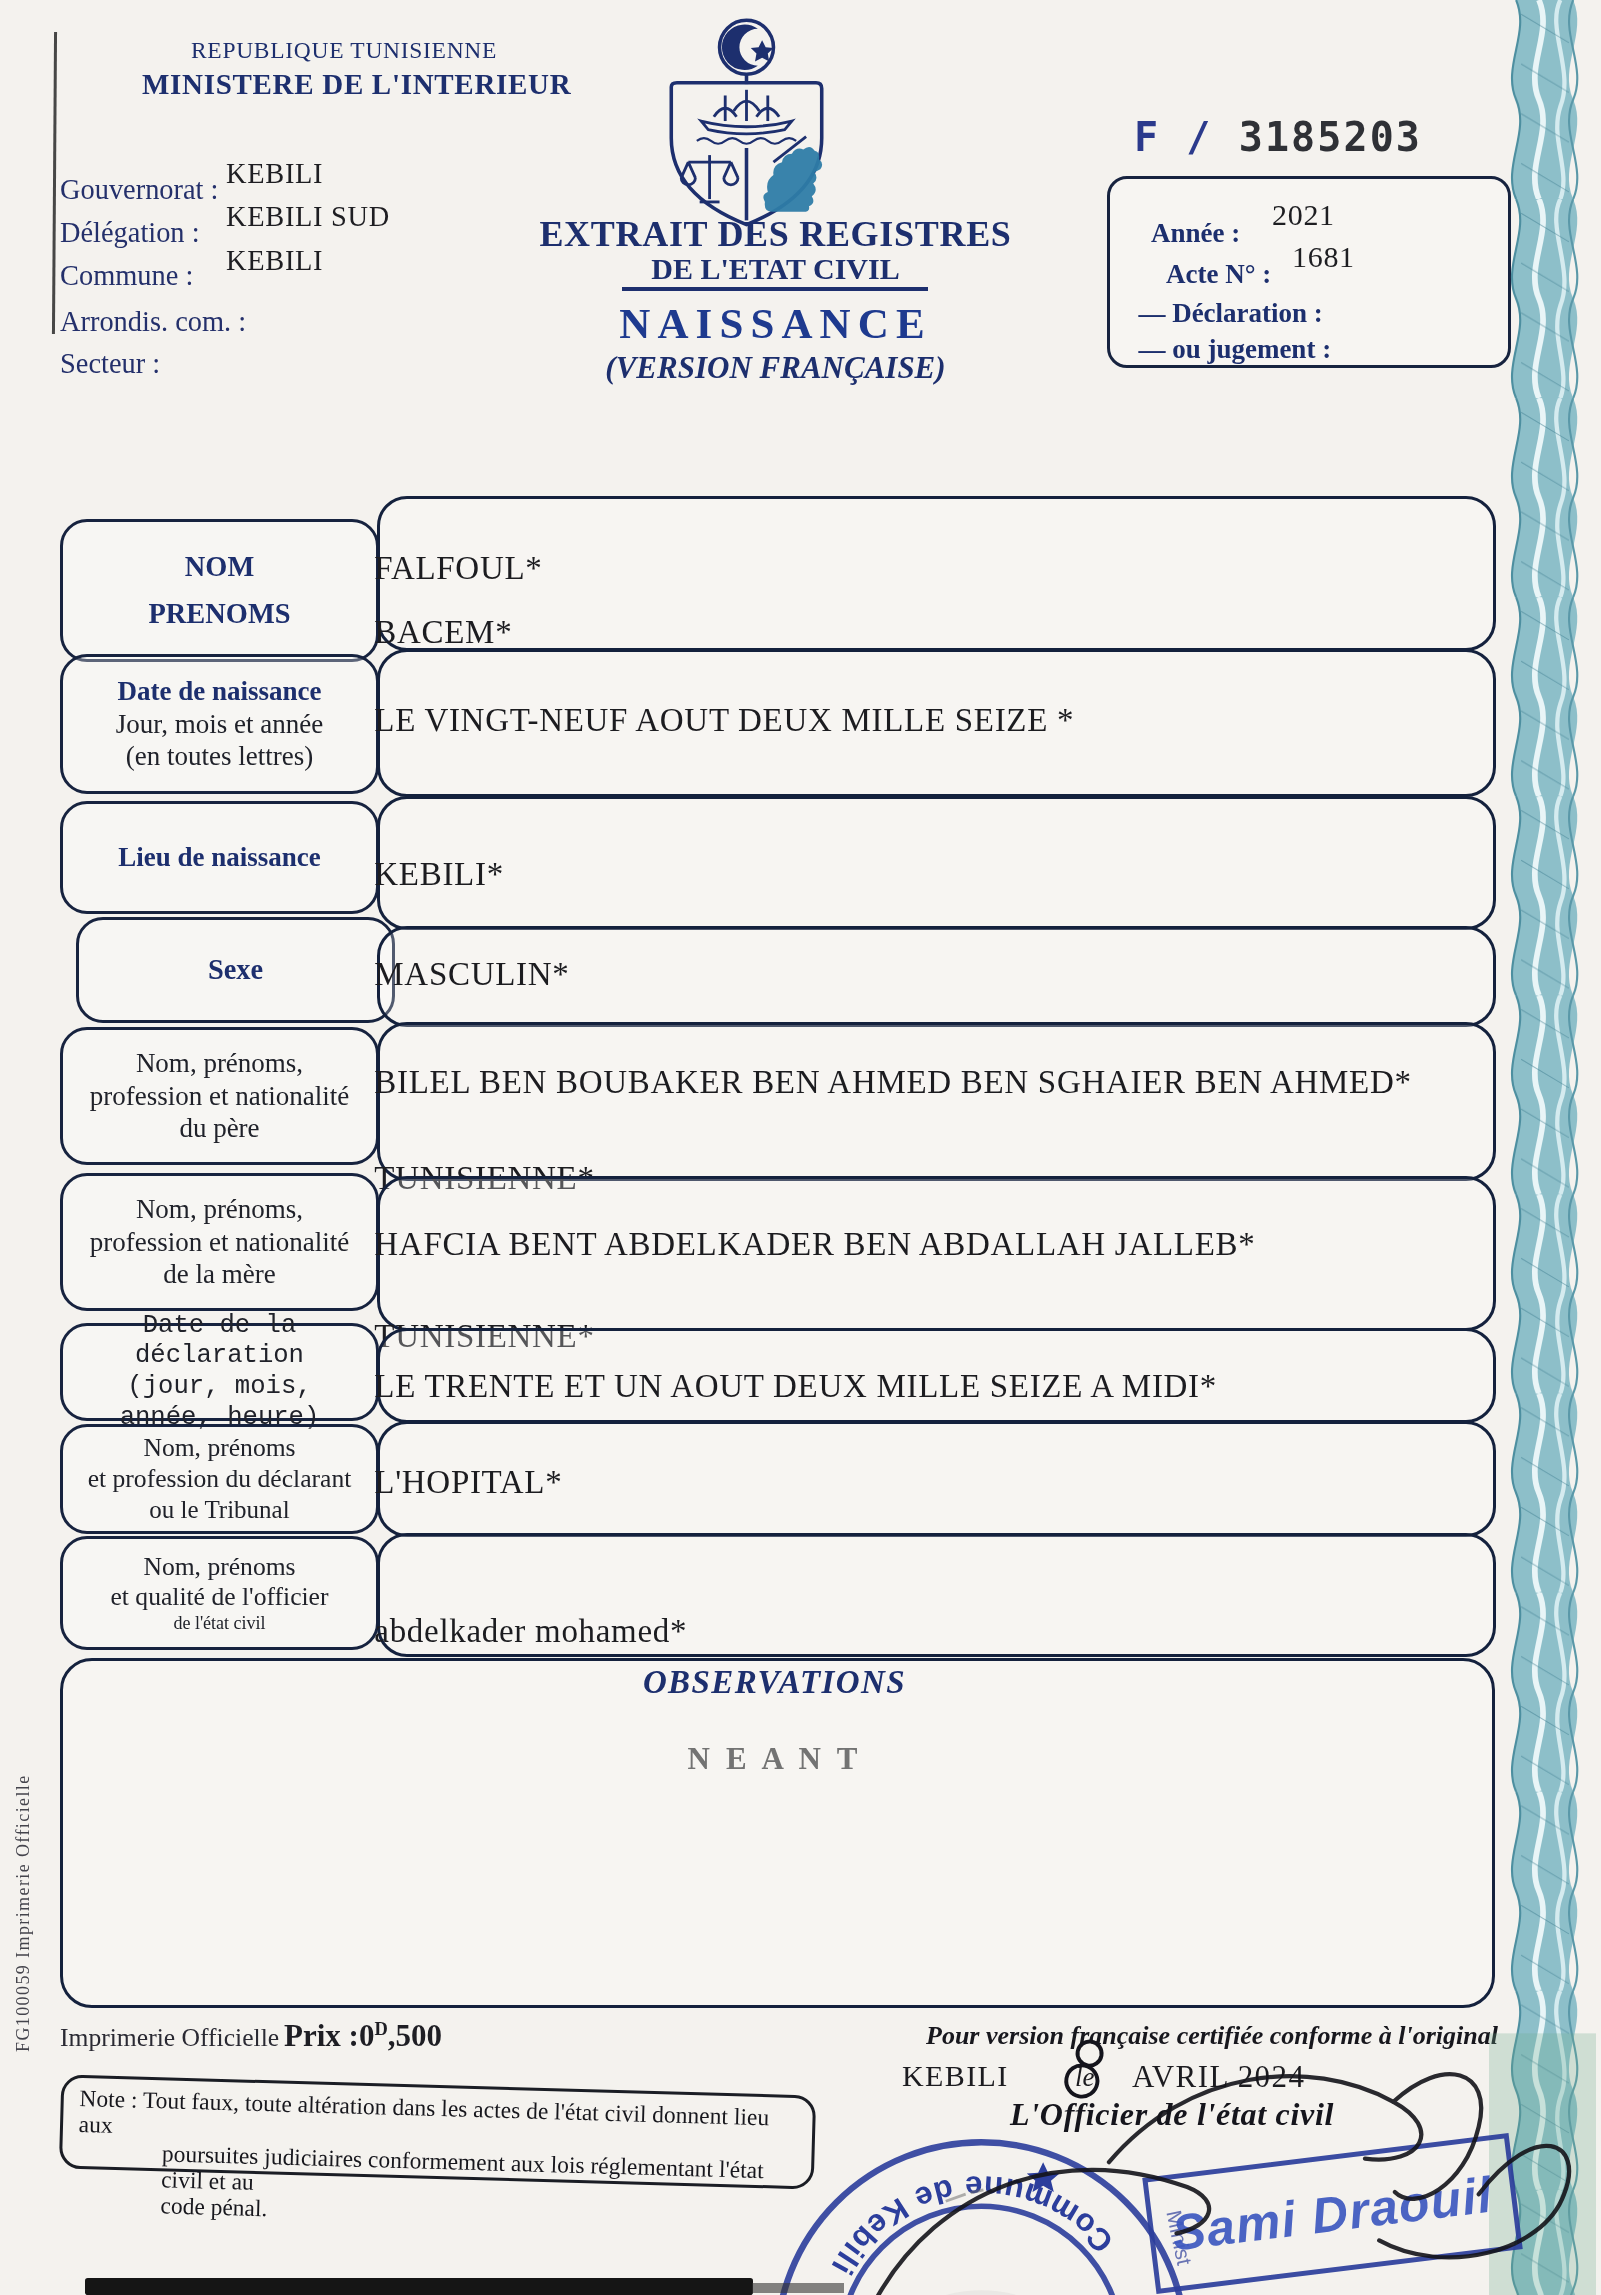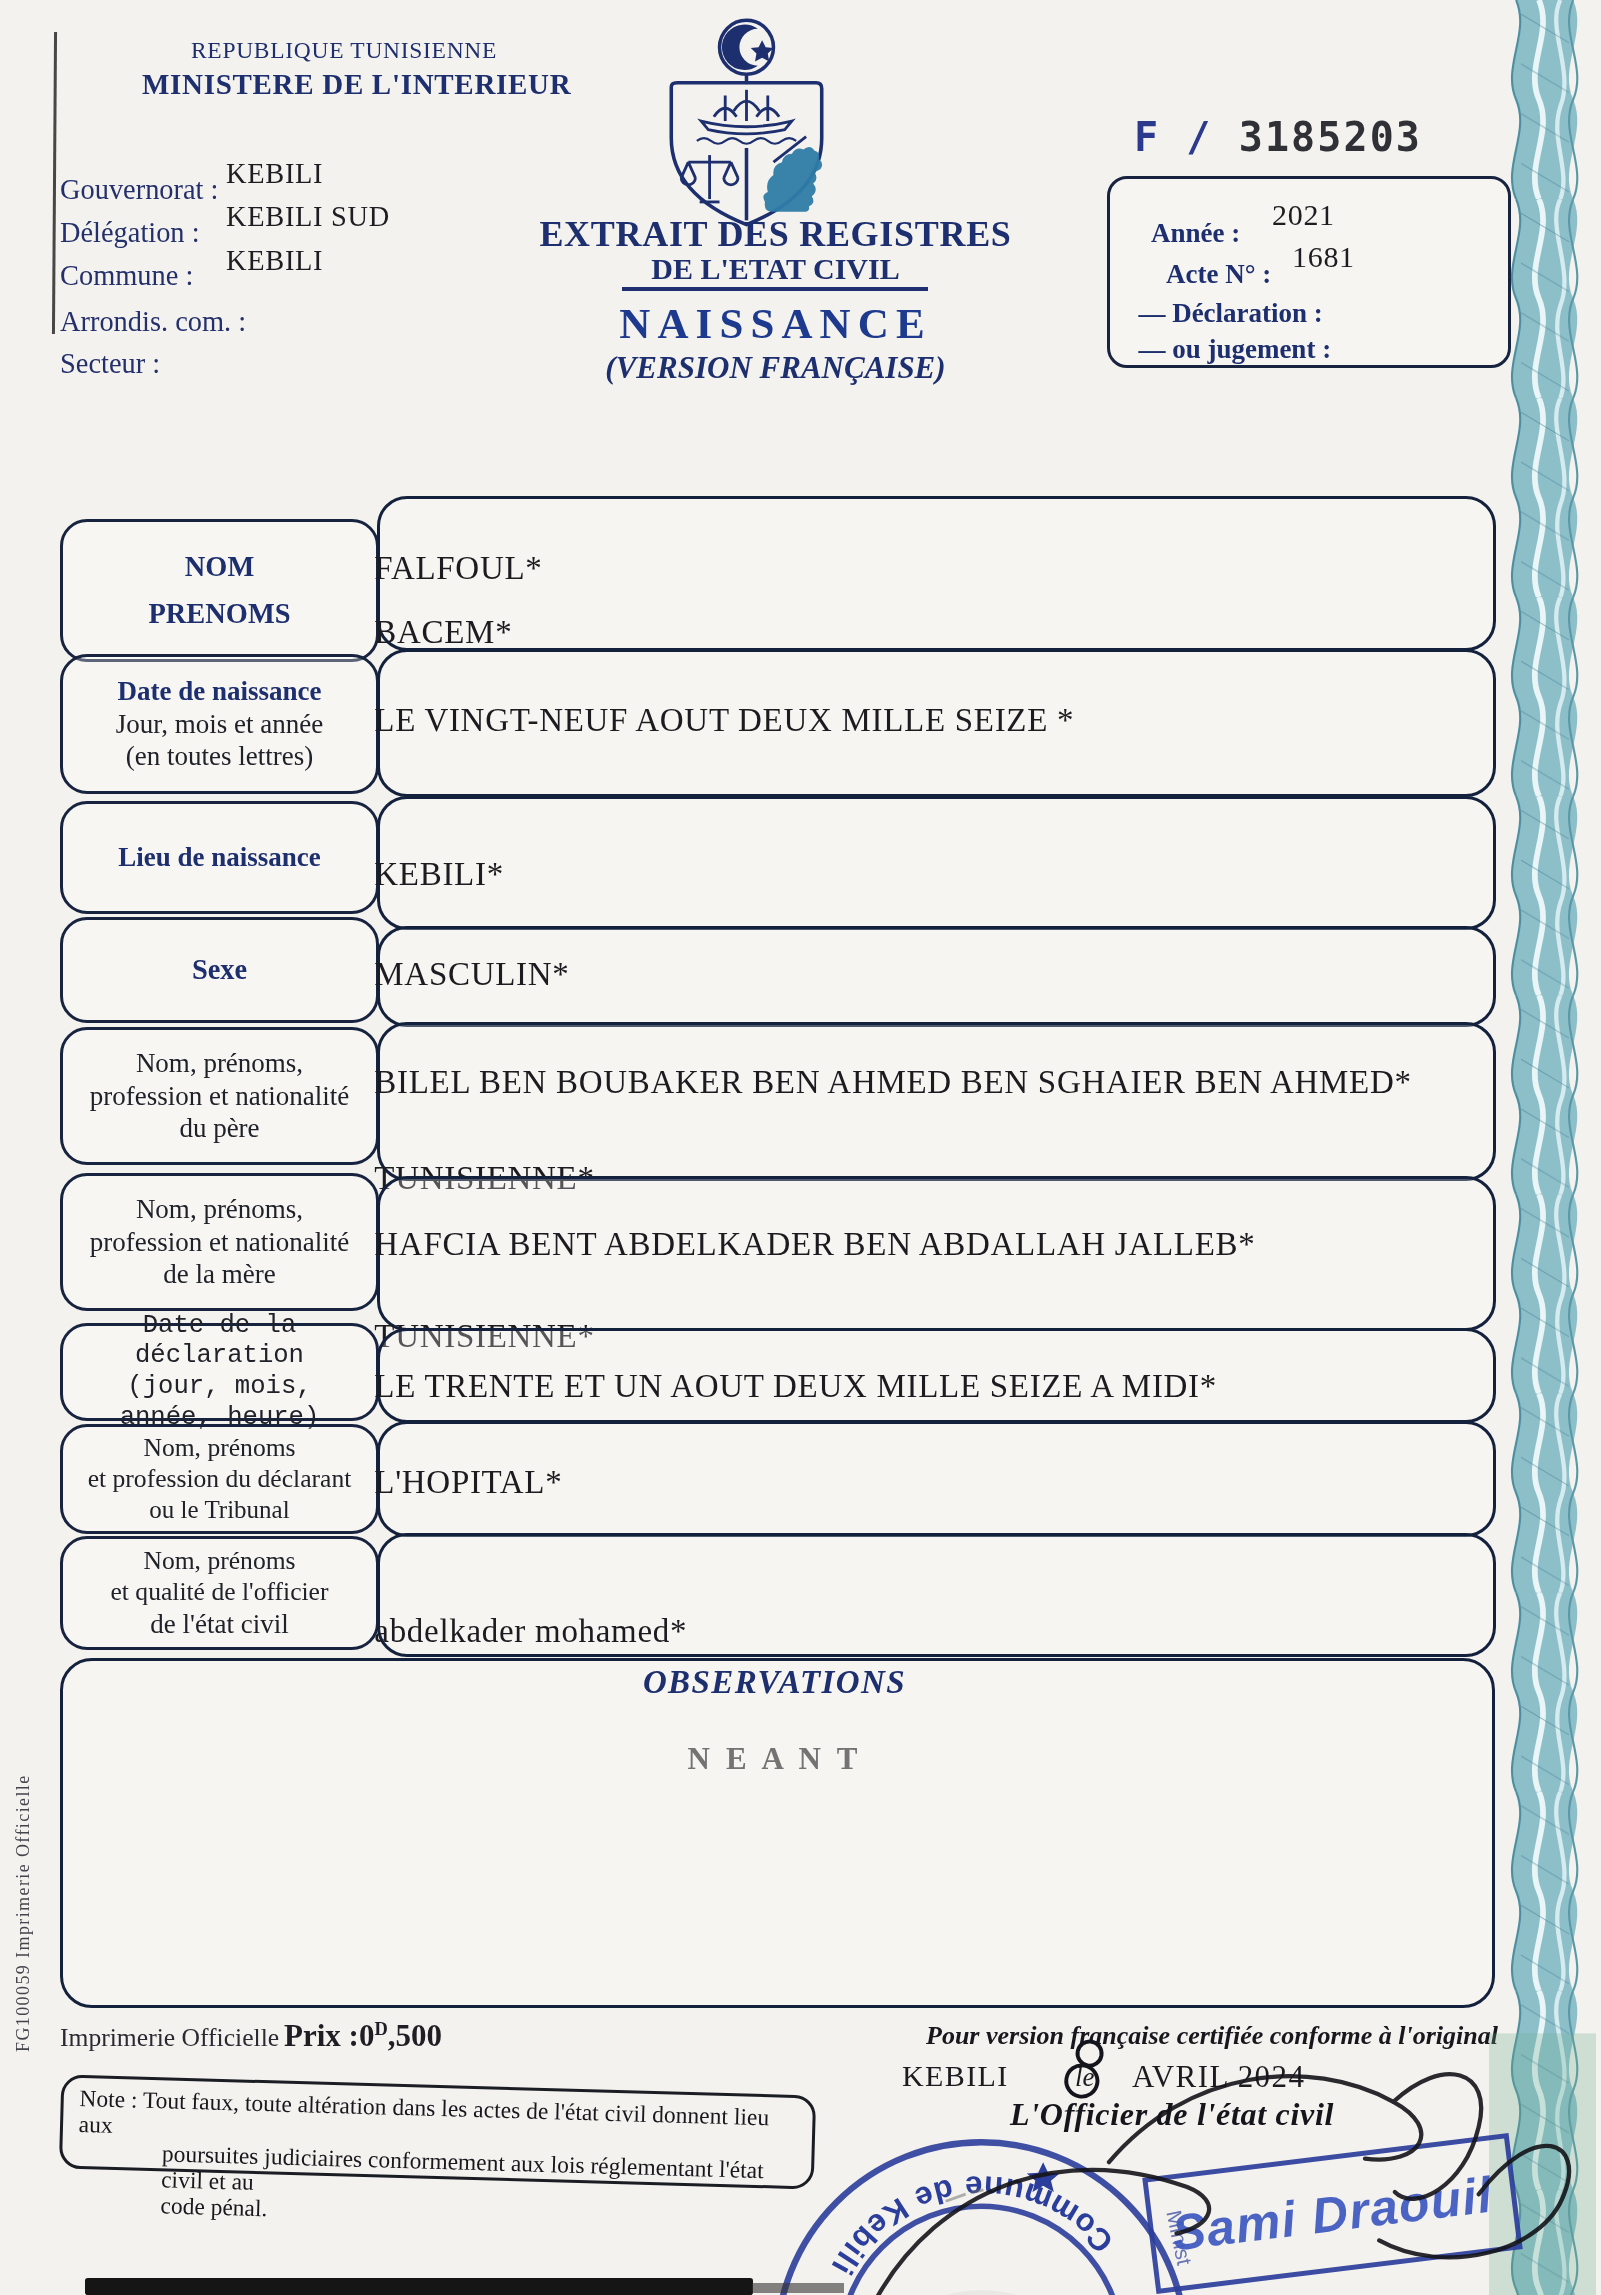--- a/index.html
+++ b/index.html
@@ -42,7 +42,7 @@
   .r1l{top:501px; height:137px;margin-top:18px;} .r1v{top:496px; height:149px;}
   .r2l{top:654px; height:134px;} .r2v{top:649px; height:142px;}
   .r3l{top:801px; height:107px;} .r3v{top:796px; height:128px;}
-  .r4l{top:917px; height:100px;} .r4v{top:926px; height:95px;}
+  .r4l{top:917px; height:100px;margin-left:16px;} .r4v{top:926px; height:95px;}
   .r5l{top:1027px; height:132px;} .r5v{top:1022px; height:153px;}
   .r6l{top:1173px; height:132px;} .r6v{top:1176px; height:149px;}
   .r7l{top:1323px; height:92px;font-family:Liberation Mono, monospace;} .r7v{top:1328px; height:89px;}

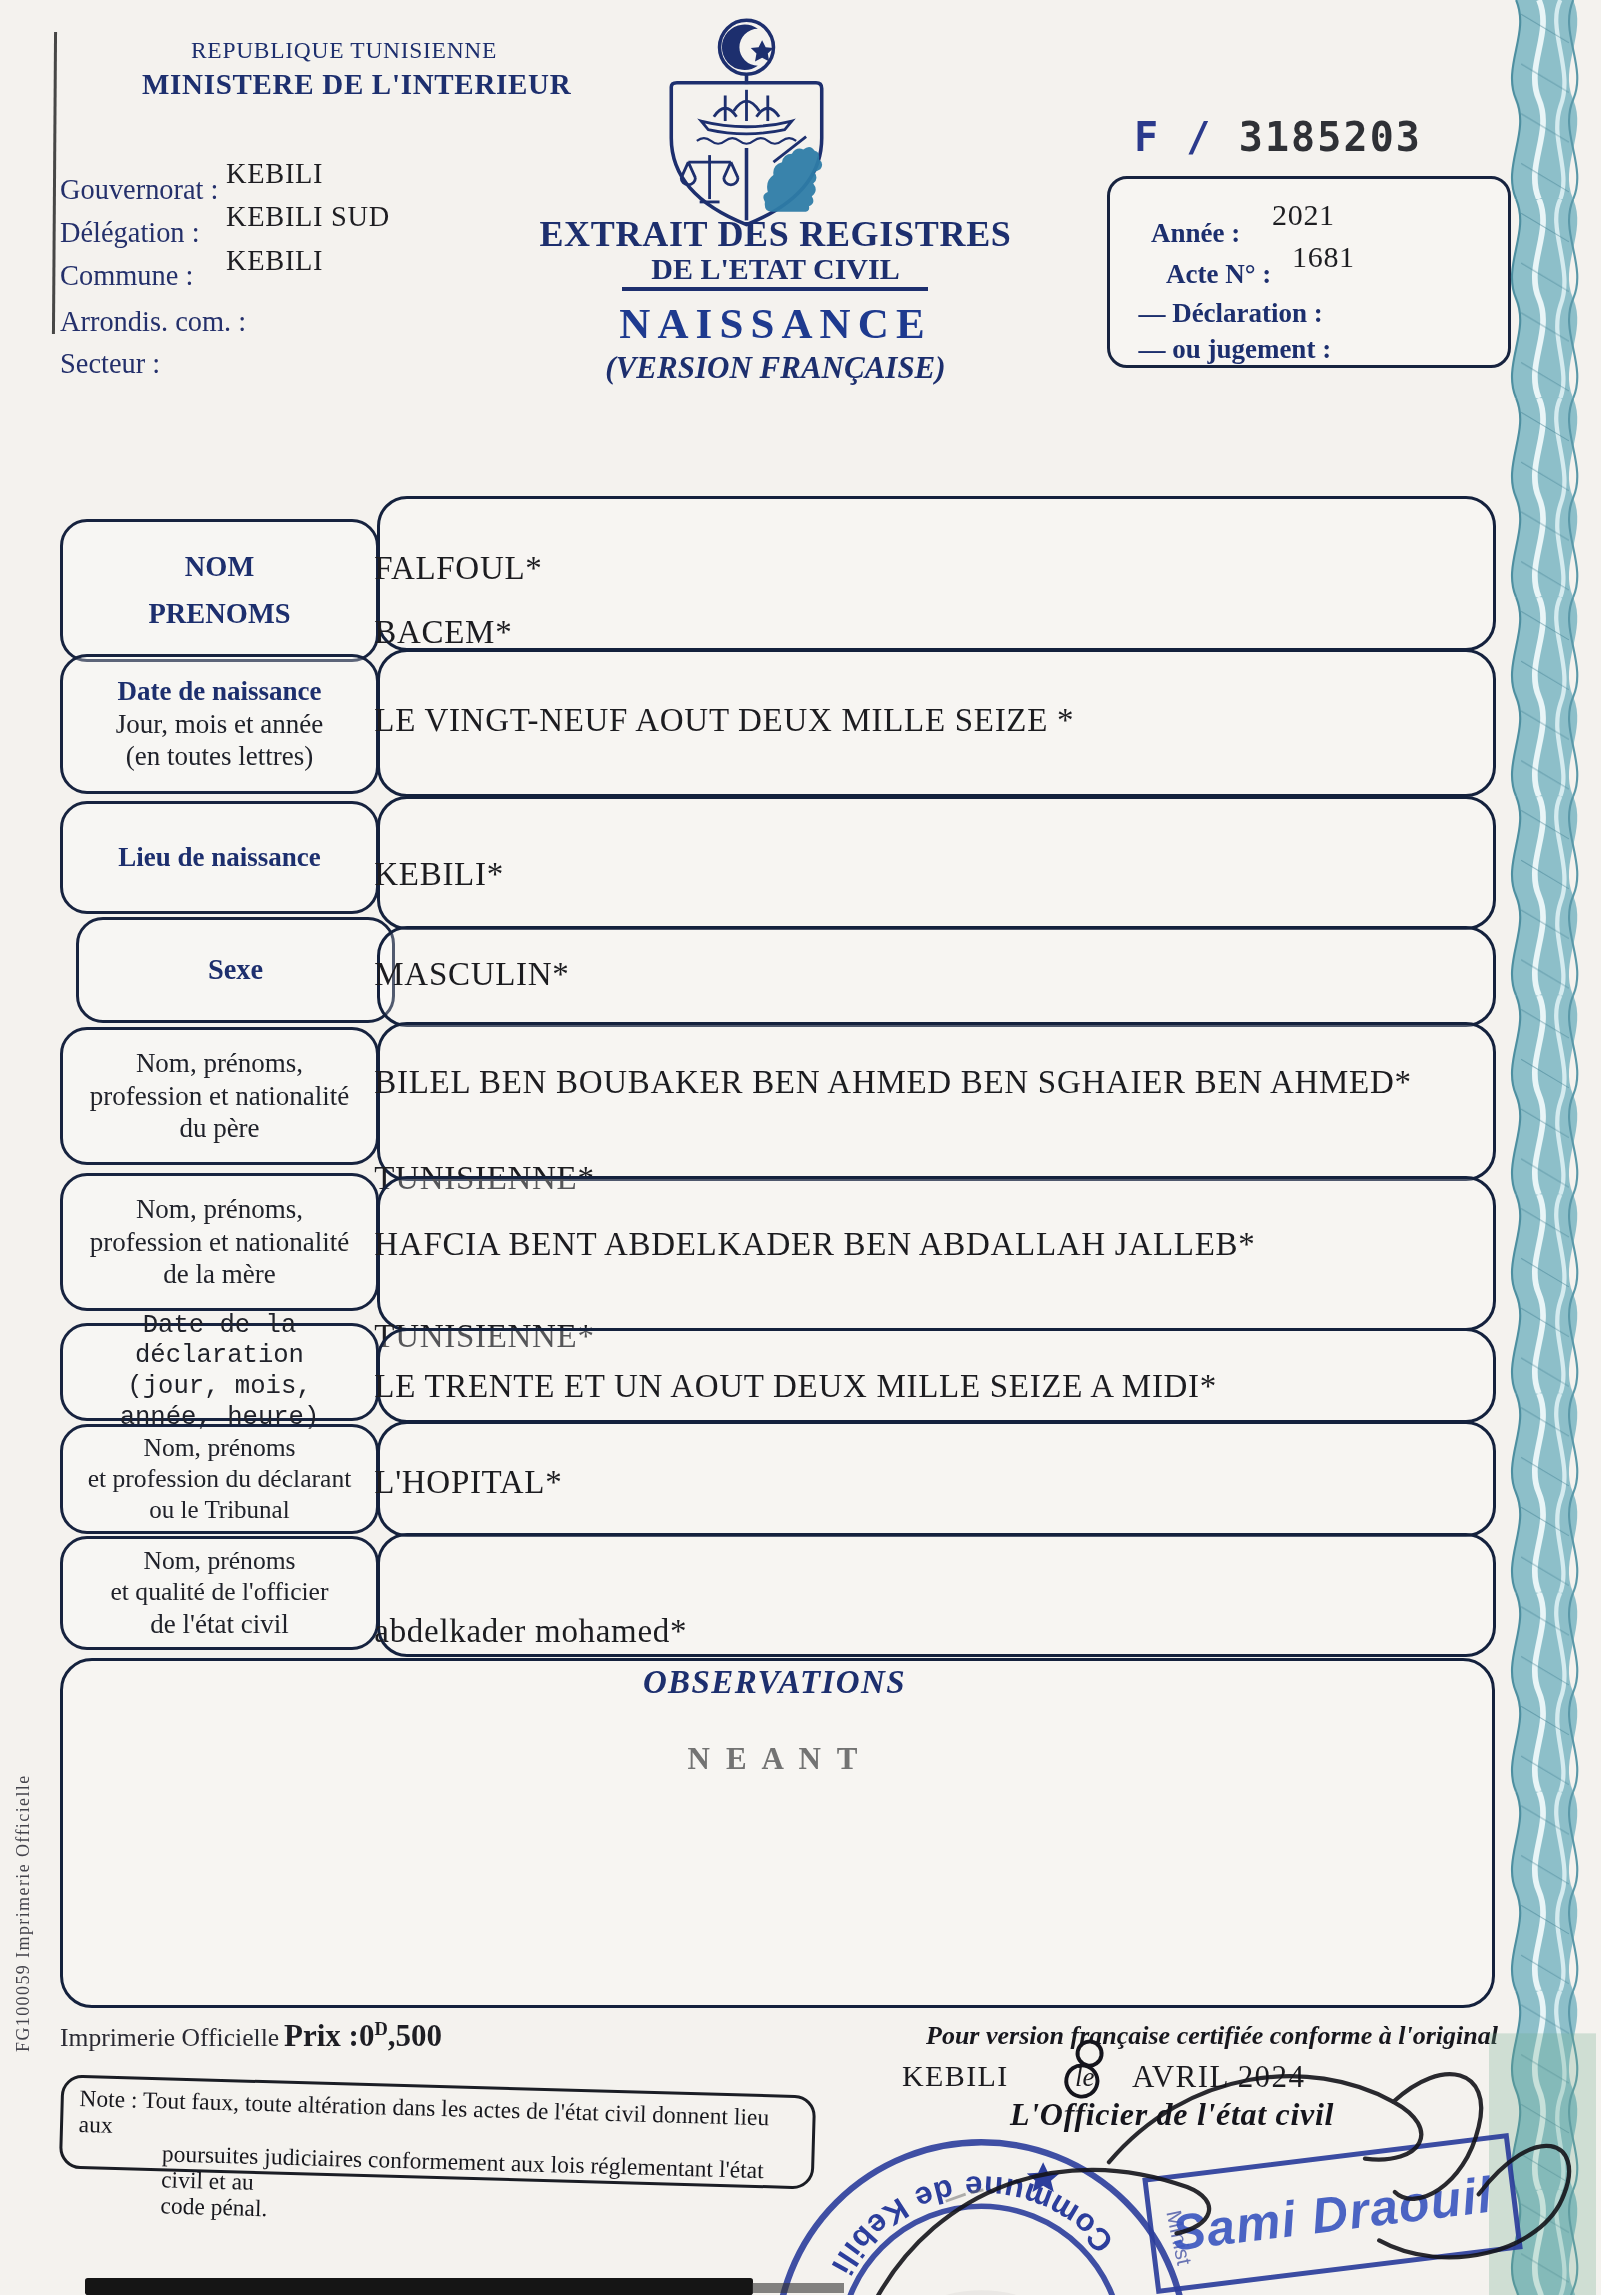--- a/index.html
+++ b/index.html
@@ -220,7 +220,7 @@
   <div class="lbox r9l">
     <span class="lab-dark" style="font-size:25.6px;">Nom, prénoms</span>
     <span class="lab-dark" style="font-size:25.6px;">et qualité de l'officier</span>
-    <span class="lab-dark" style="font-size:27px;">de l'état civil</span>
+    <span class="lab-dark" style="font-size:18px;">de l'état civil</span>
   </div>
   <div class="vbox r9v">
     <div class="val val-lc" style="top:77px;">abdelkader mohamed*</div>

